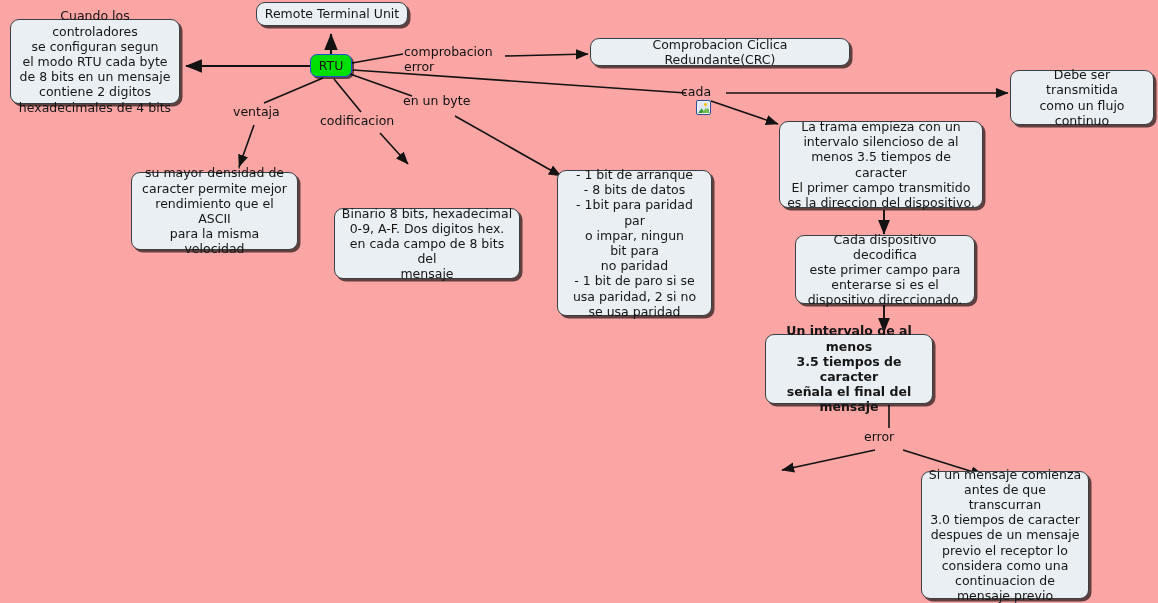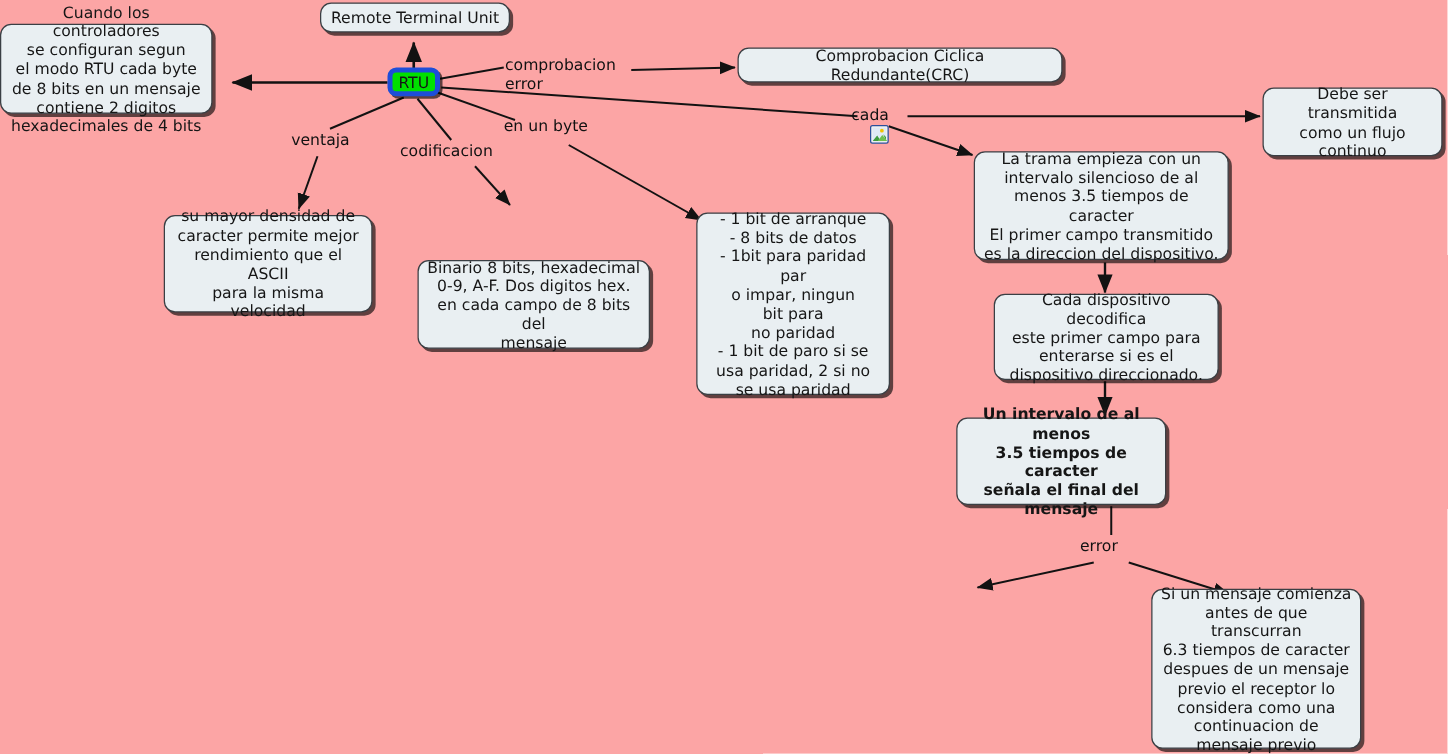--- a/index.html
+++ b/index.html
@@ -155,7 +155,7 @@
     <span>RTU</span>
   </div>
 
-  <div class="node plain" style="left:0; top:19px; width:170px; height:72px;">
+  <div class="node plain" style="left:10px; top:19px; width:170px; height:85px;">
     <span>Cuando los controladores
 se configuran segun
 el modo RTU cada byte

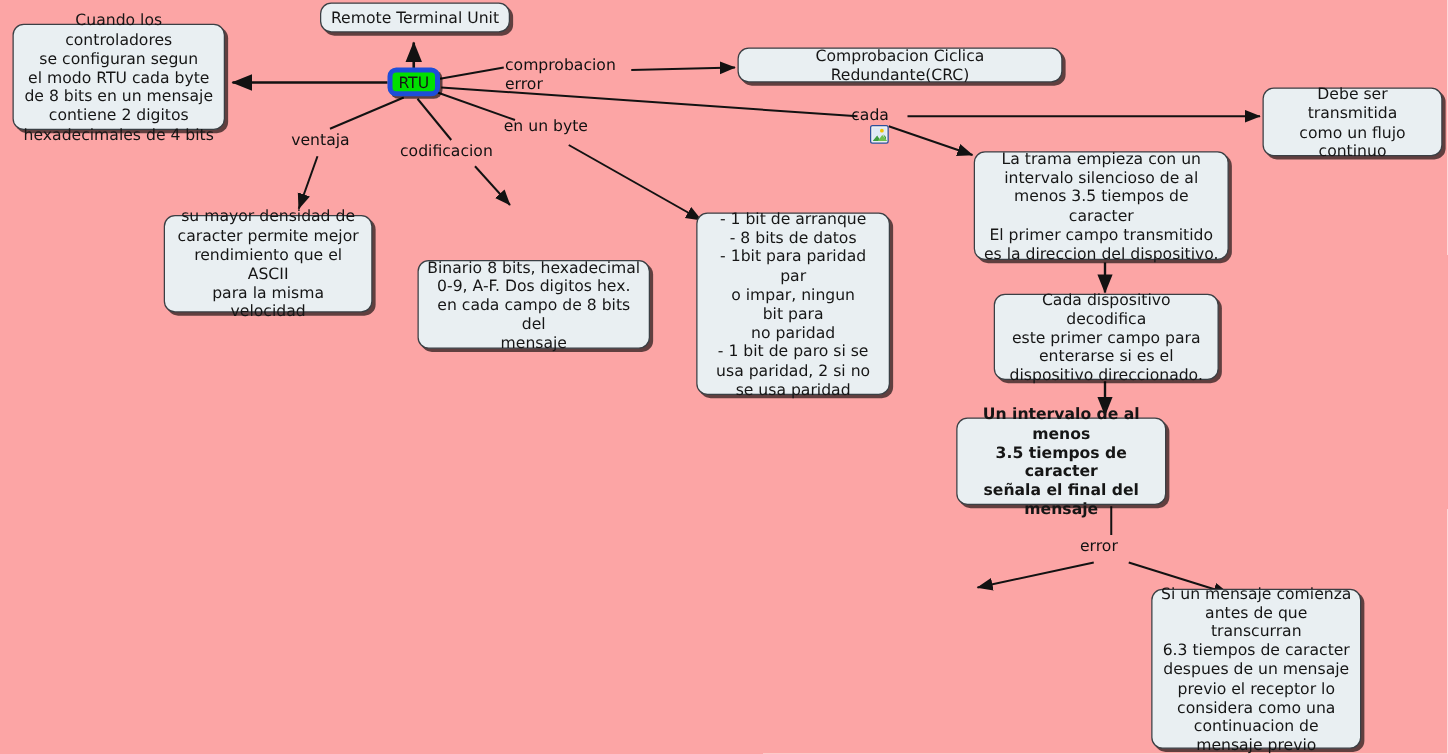--- a/index.html
+++ b/index.html
@@ -44,7 +44,7 @@
   }
   .node.concept {
     background: #00e000;
-    border: 4px solid #1d4ed8;
+    border: 1px solid #1d4ed8;
     border-radius: 7px;
     font-size: 12.5px;
     box-shadow: 2px 2px 0 rgba(0,0,0,0.62);

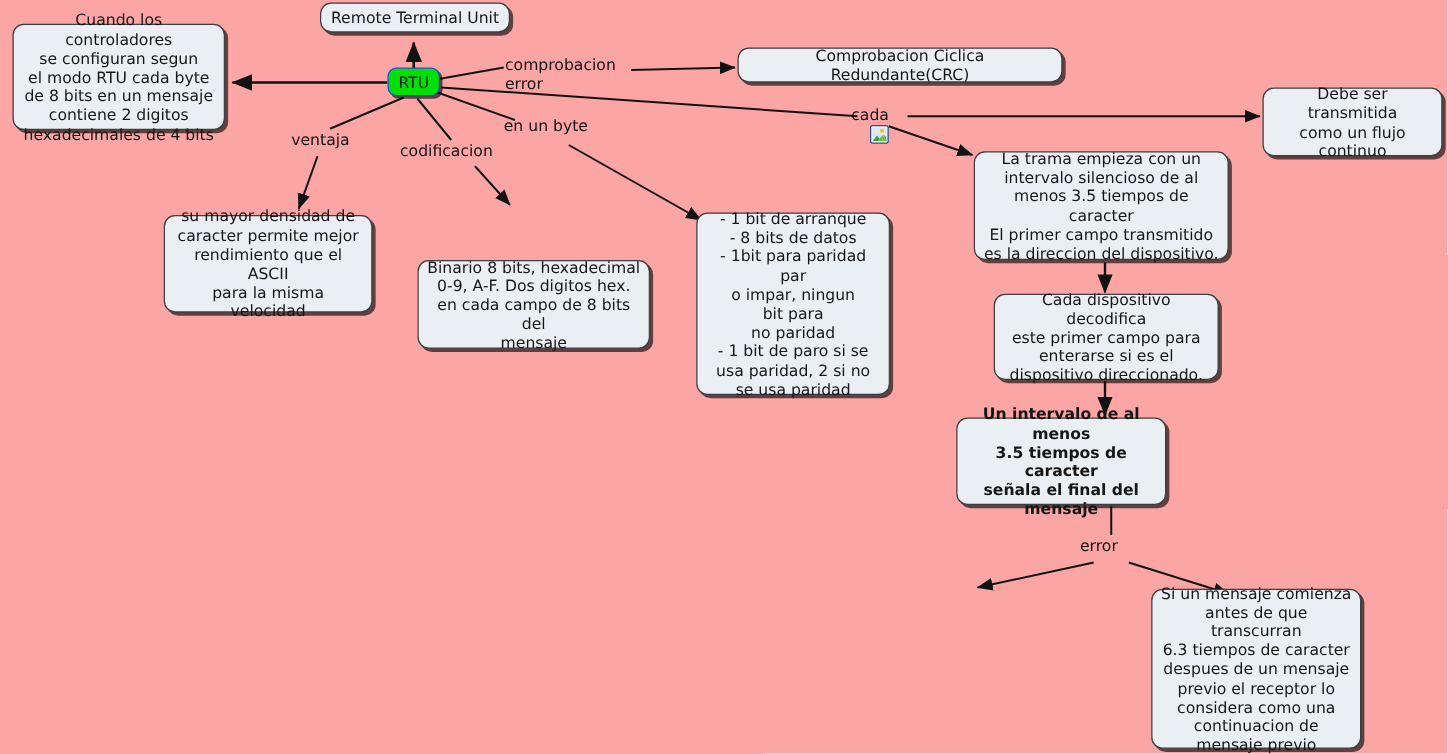--- a/index.html
+++ b/index.html
@@ -226,7 +226,7 @@
   <div class="node plain" style="left:921px; top:471px; width:168px; height:128px;">
     <span>Si un mensaje comienza
 antes de que transcurran
-6.3 tiempos de caracter
+3.0 tiempos de caracter
 despues de un mensaje
 previo el receptor lo
 considera como una

